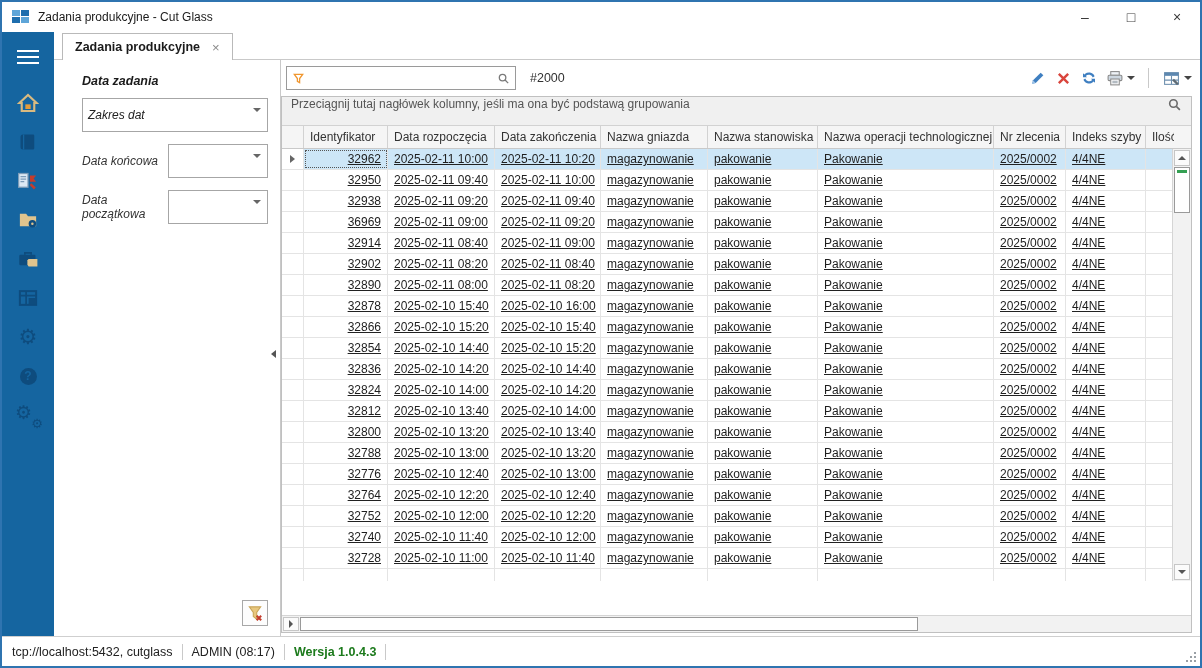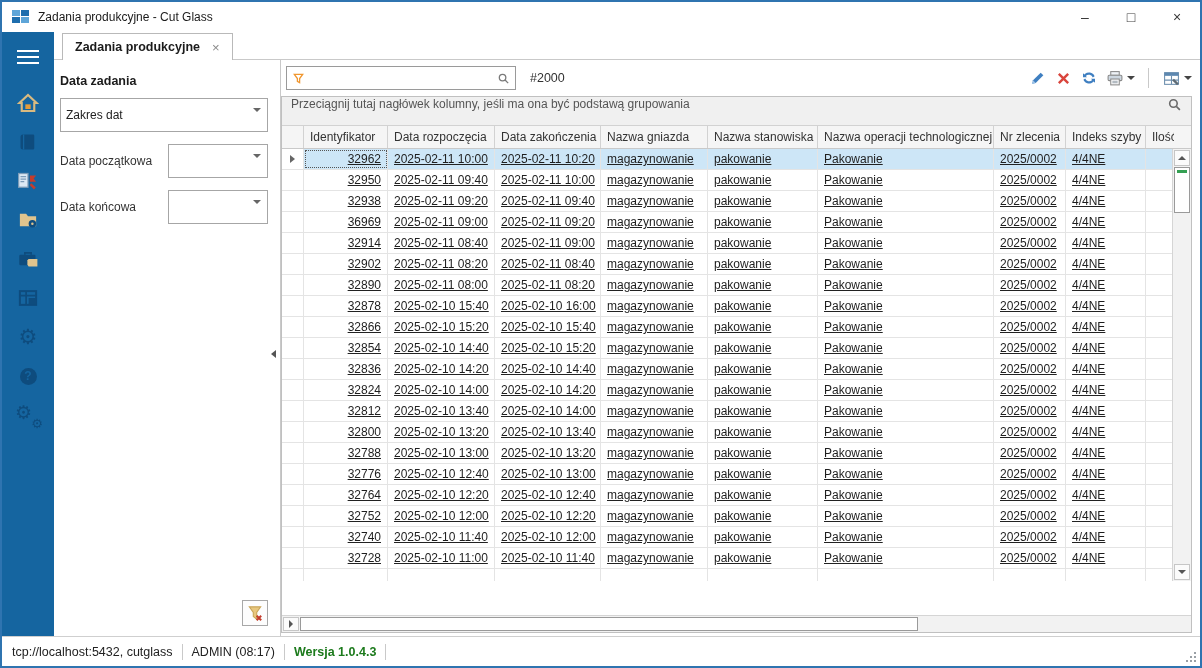--- a/index.html
+++ b/index.html
@@ -36,7 +36,7 @@
   .tab-close{margin-left:12px;color:#8a8a8a;font-size:13px;cursor:default;}
   .body-row{flex:1;display:flex;min-height:0;}
   
-  .filter-panel{flex:0 0 227px;border-right:1px solid #c9c9c9;position:relative;padding:14px 12px 0 6px;}
+  .filter-panel{flex:0 0 227px;border-right:1px solid #c9c9c9;position:relative;padding:14px 12px 0 28px;font-style:italic;}
   .fp-title{font-weight:bold;font-size:12.5px;margin-bottom:10px;color:#1b1b1b;}
   .combo{height:34px;border:1px solid #a6a6a6;background:#fff;display:flex;align-items:center;padding-left:5px;position:relative;}
   .combo .caret{position:absolute;right:6px;top:9px;width:0;height:0;border-left:4px solid transparent;border-right:4px solid transparent;border-top:4px solid #666;}

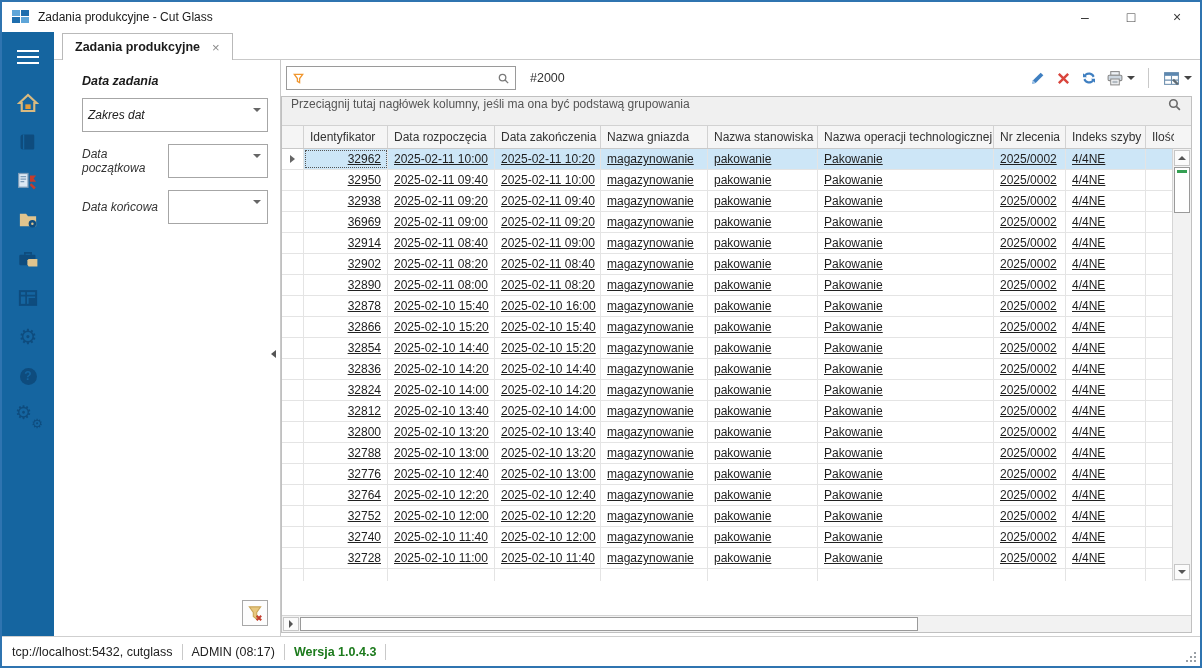--- a/index.html
+++ b/index.html
@@ -195,14 +195,14 @@
             <span class="caret"></span>
           </div>
           <div class="fp-row">
-            <span class="lbl">Data początkowa</span>
+            <span class="lbl">Data końcowa</span>
             <div class="combo">
               <span></span>
               <span class="caret"></span>
             </div>
           </div>
           <div class="fp-row">
-            <span class="lbl">Data końcowa</span>
+            <span class="lbl">Data początkowa</span>
             <div class="combo">
               <span></span>
               <span class="caret"></span>

